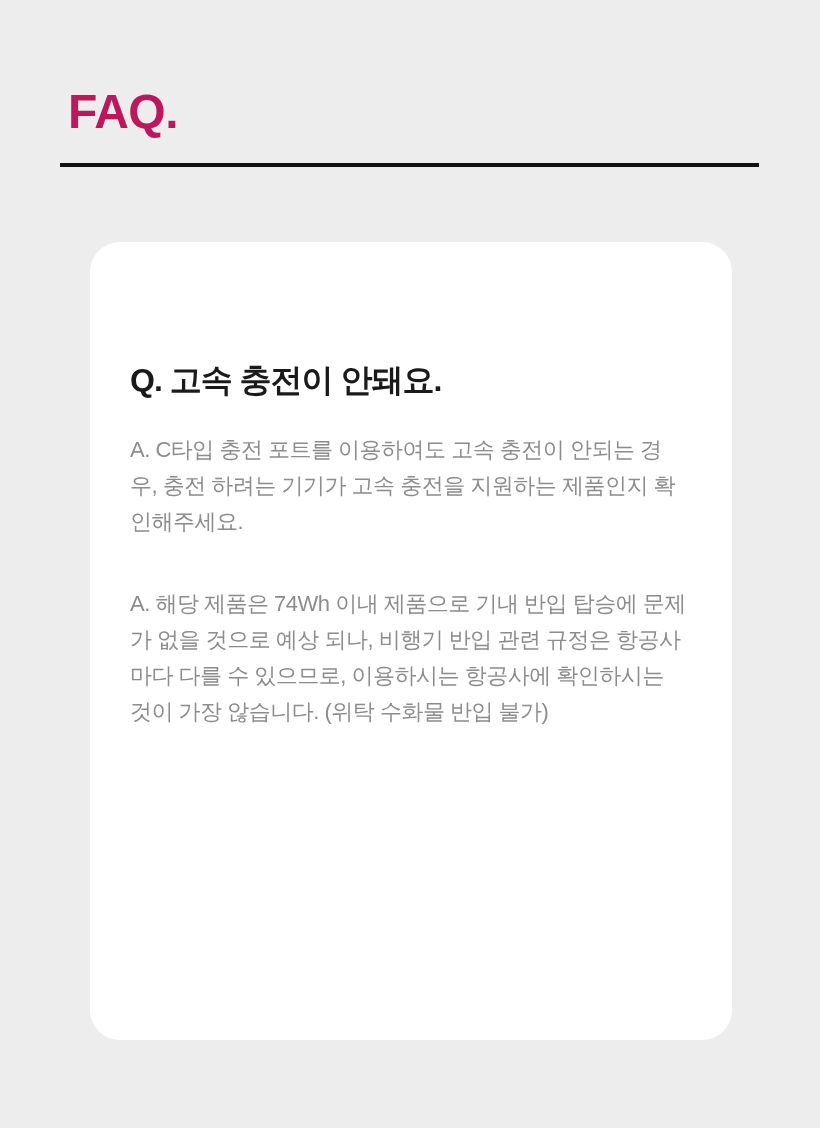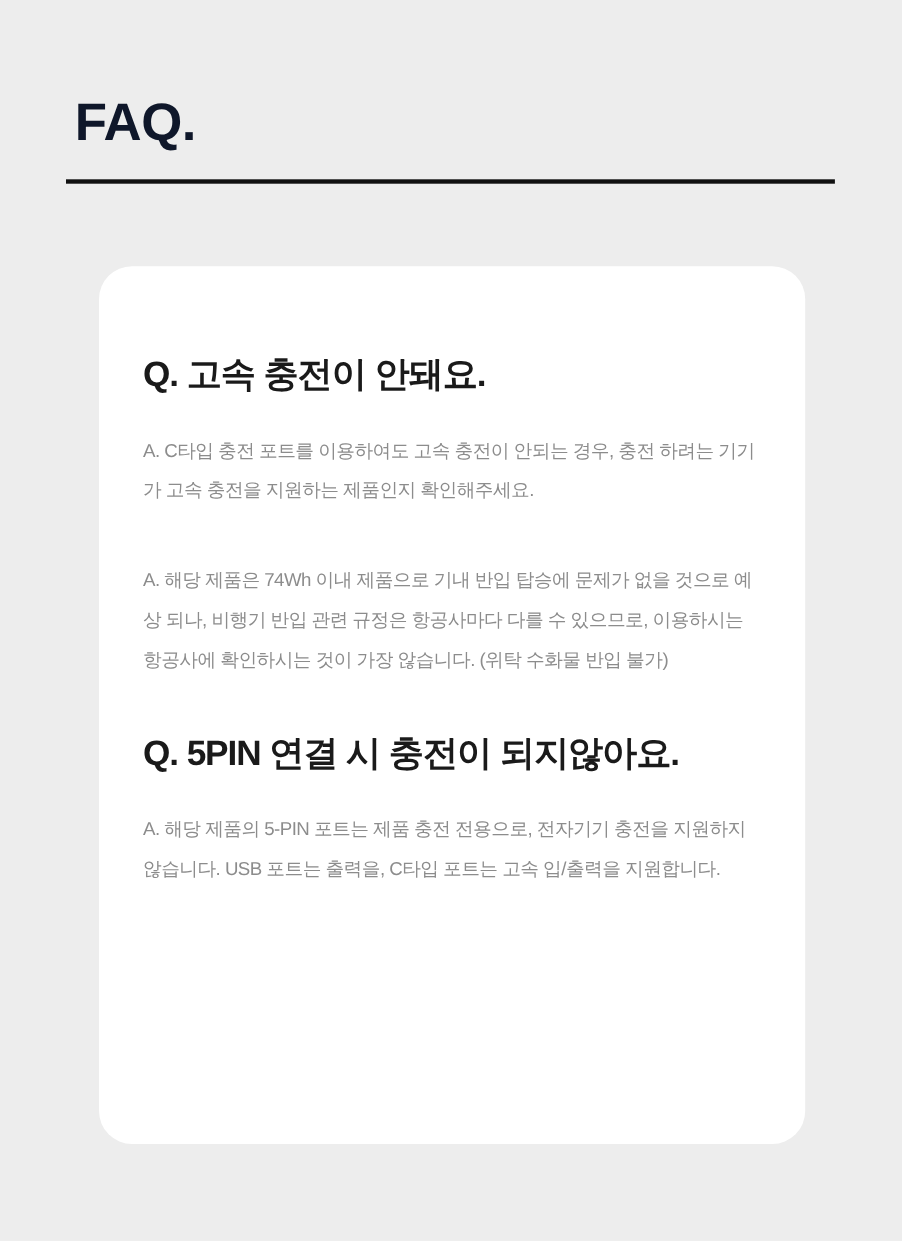--- a/index.html
+++ b/index.html
@@ -25,7 +25,7 @@
     font-size: 48px;
     line-height: 55px;
     font-weight: 700;
-    color: #0f172a;
+    color: #be185d;
     letter-spacing: -0.5px;
   }
   .divider {

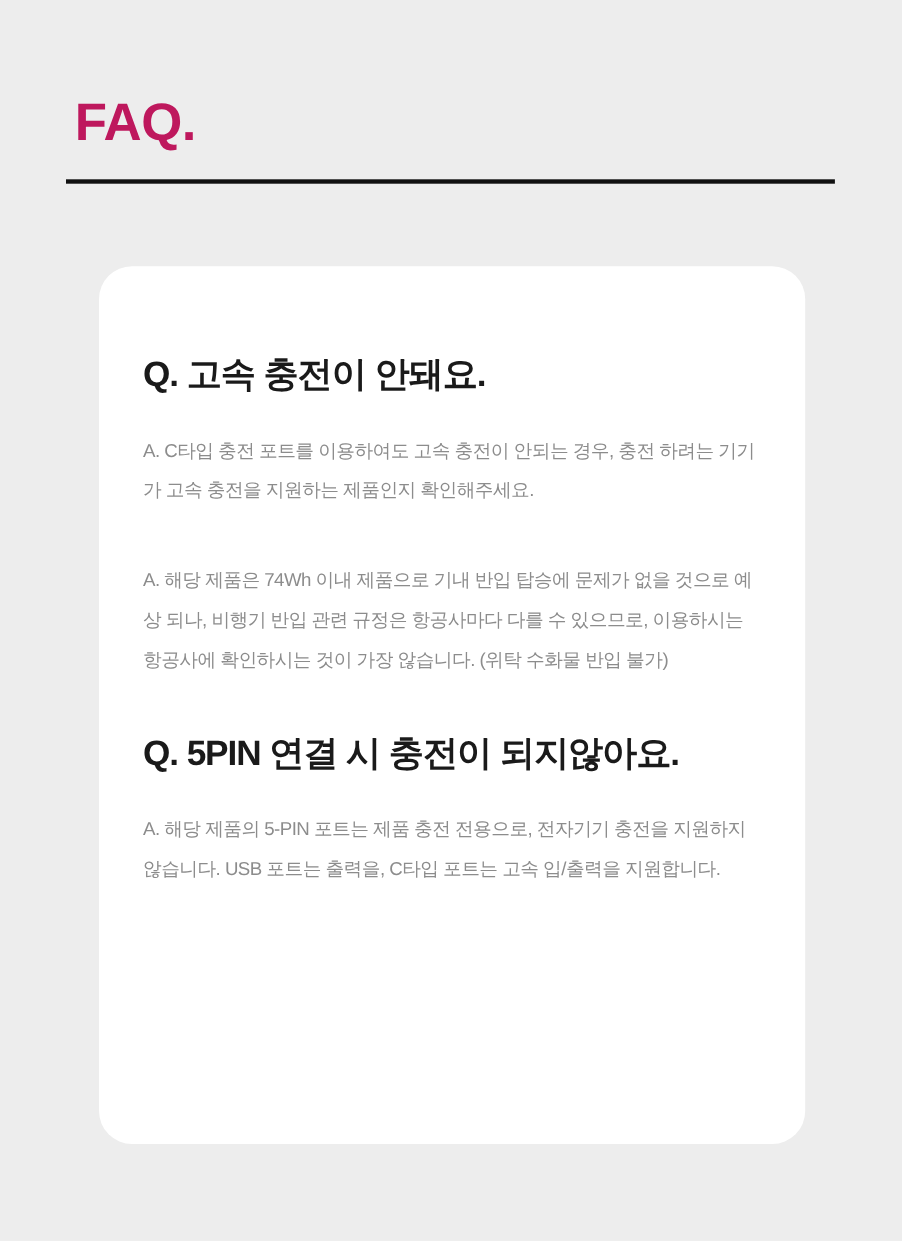--- a/index.html
+++ b/index.html
@@ -43,6 +43,7 @@
   }
   .faq-item {
     margin-bottom: 46px;
+    margin-top: 40px;
   }
   .faq-item:last-child {
     margin-bottom: 0;

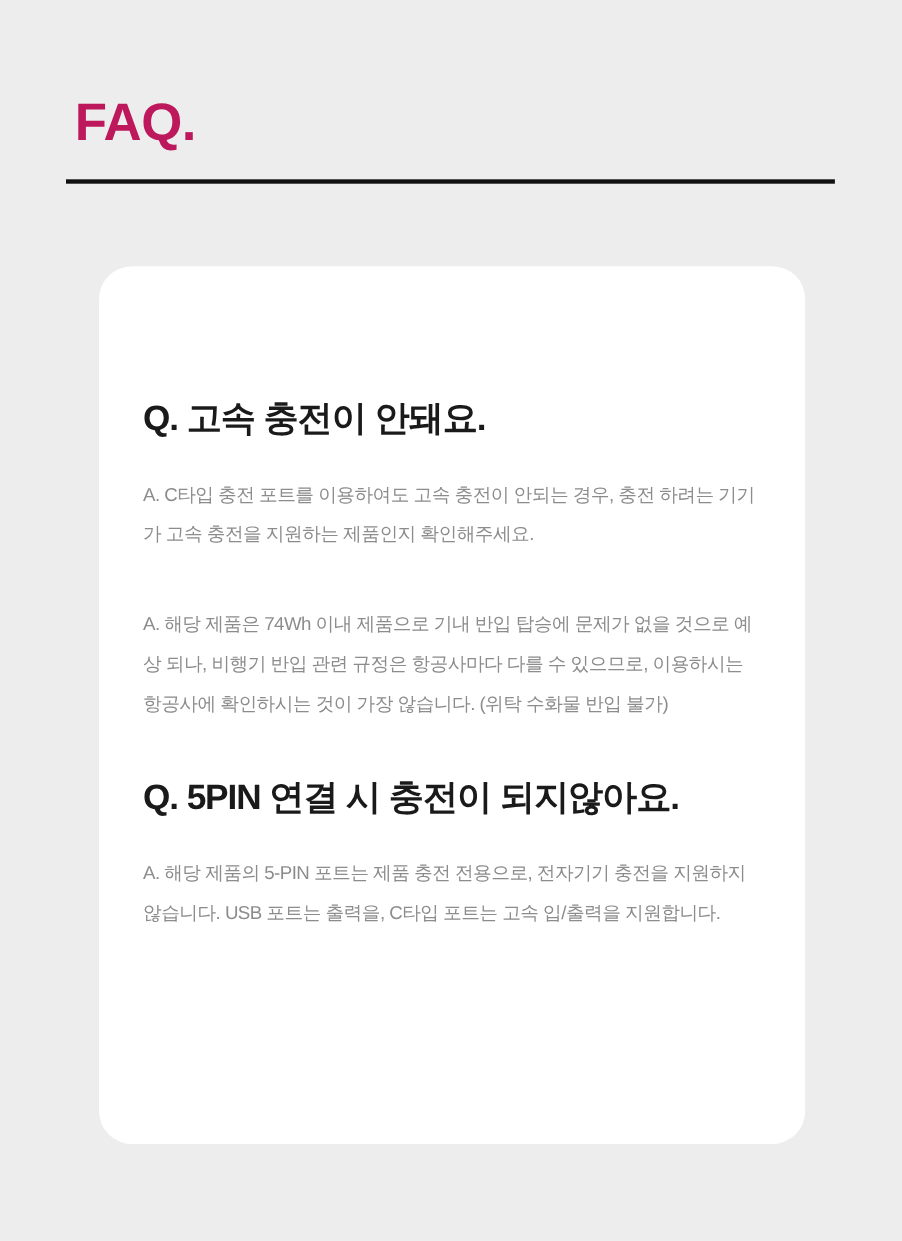--- a/index.html
+++ b/index.html
@@ -58,7 +58,7 @@
   }
   .faq-answer {
     margin: 32px 0 0 0;
-    font-size: 17px;
+    font-size: 22px;
     line-height: 36px;
     font-weight: 400;
     color: #8c8c8c;

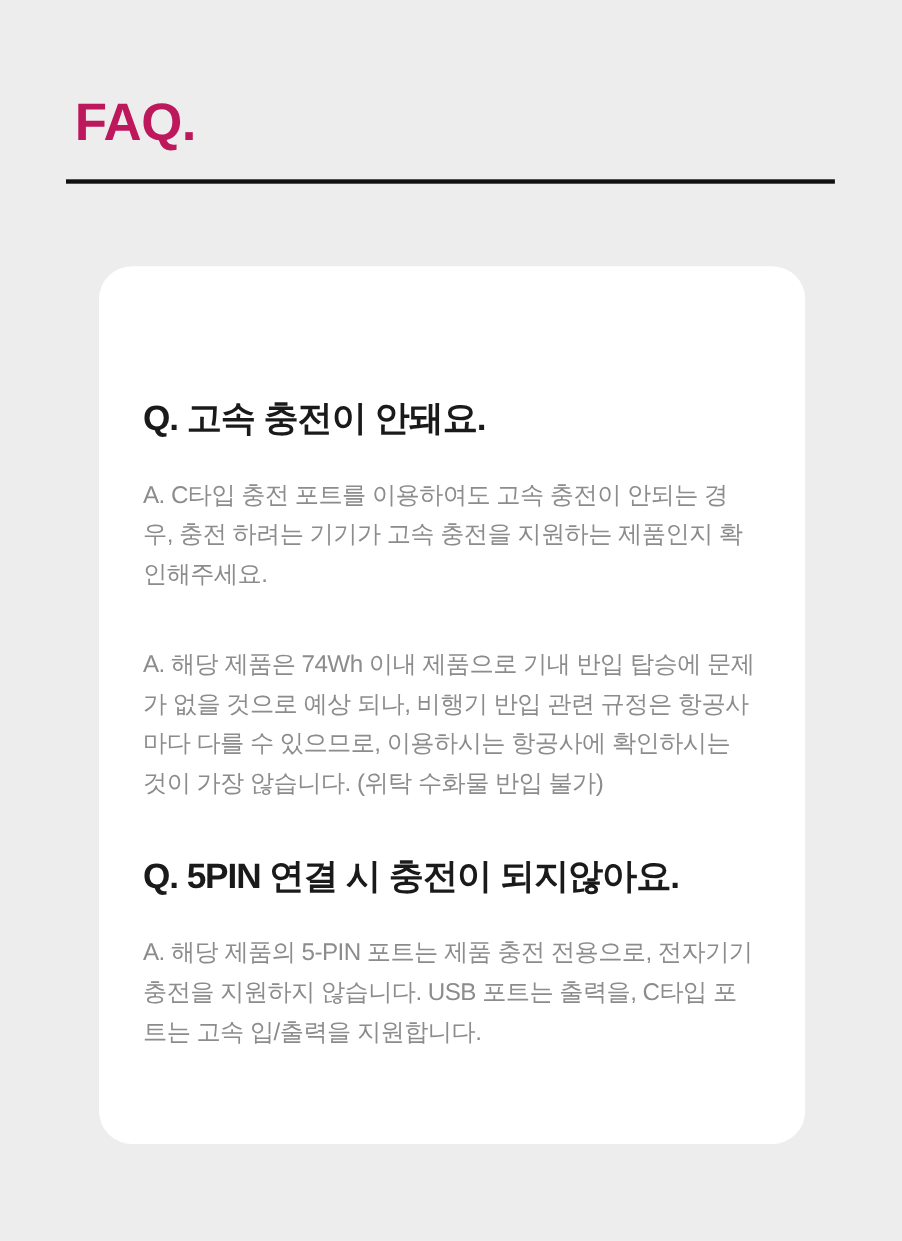--- a/index.html
+++ b/index.html
@@ -85,10 +85,6 @@
       <p class="faq-answer">A. 해당 제품은 74Wh 이내 제품으로 기내 반입 탑승에 문제가 없을 것으로 예상 되나, 비행기 반입 관련 규정은 항공사마다 다를 수 있으므로, 이용하시는 항공사에 확인하시는 것이 가장 않습니다. (위탁 수화물 반입 불가)</p>
     </div>
 
-    <div class="faq-item">
-      <h2 class="faq-question">Q. 5PIN 연결 시 충전이 되지않아요.</h2>
-      <p class="faq-answer">A. 해당 제품의 5-PIN 포트는 제품 충전 전용으로, 전자기기 충전을 지원하지 않습니다. USB 포트는 출력을, C타입 포트는 고속 입/출력을 지원합니다.</p>
-    </div>
 
   </div>
 </div>

